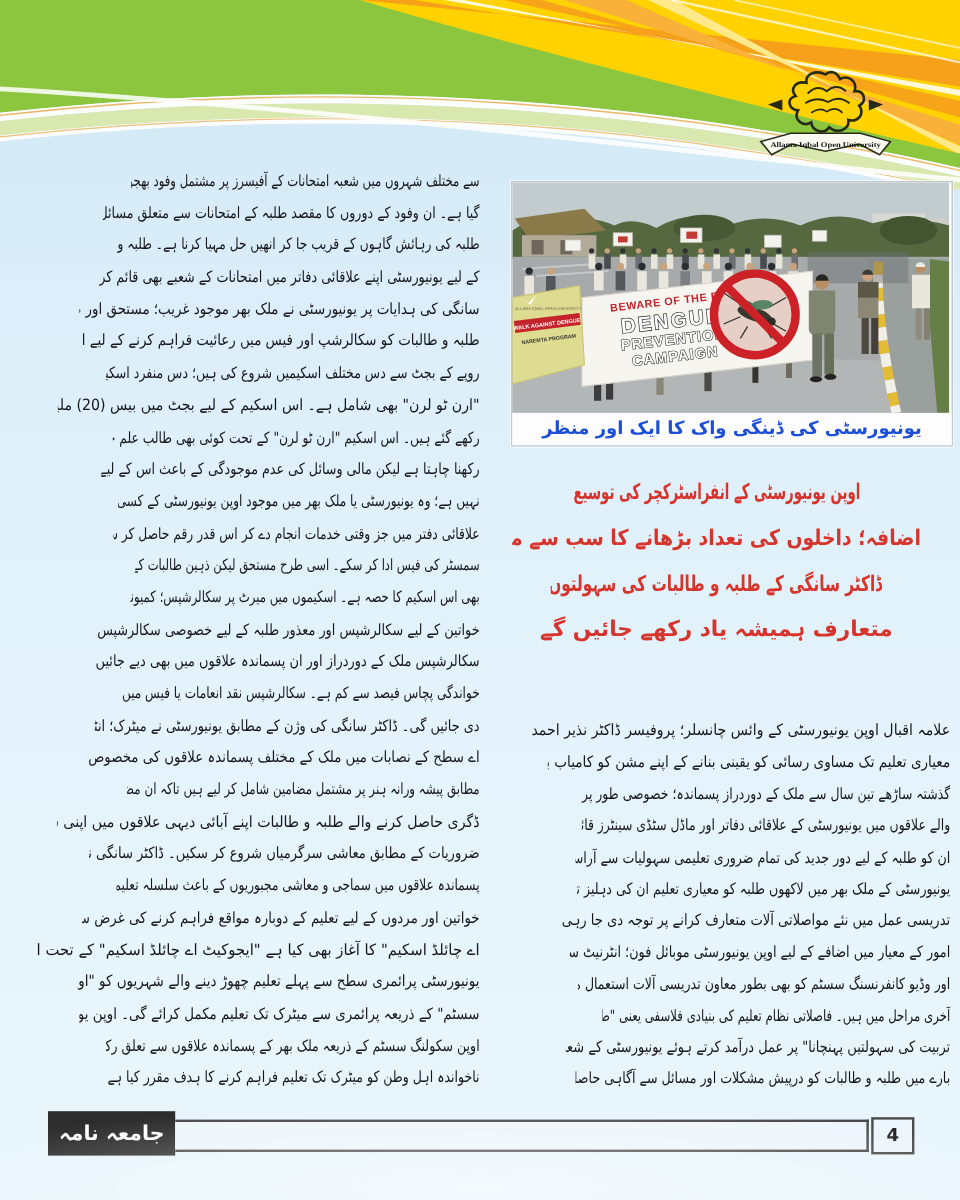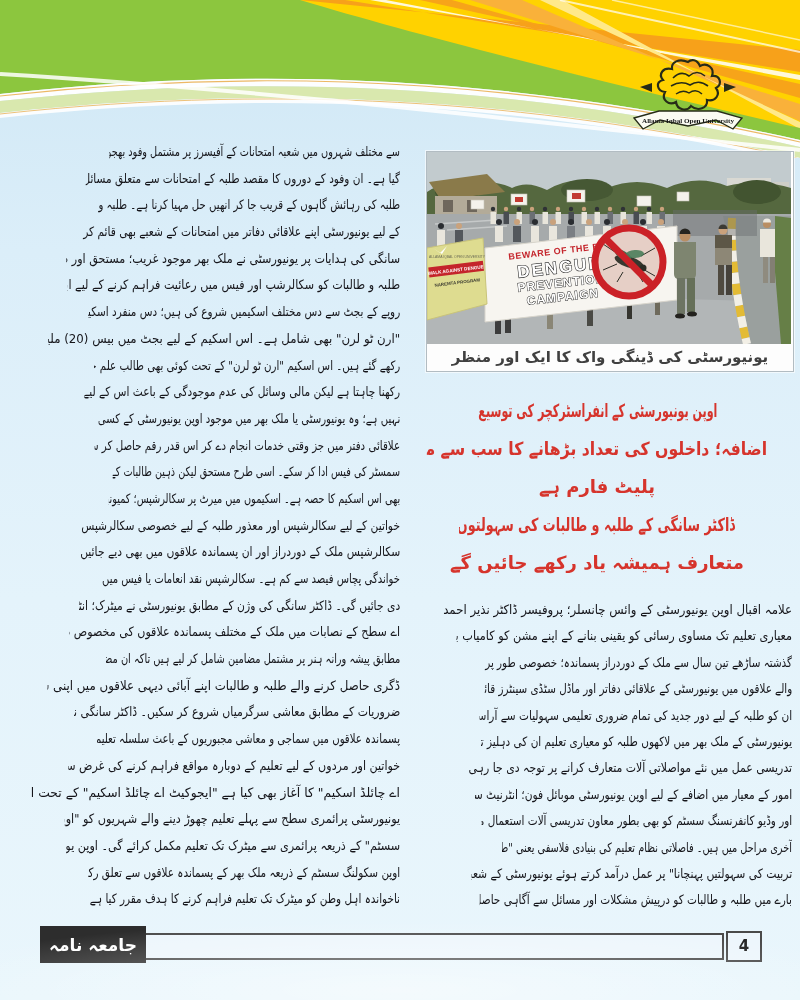--- a/index.html
+++ b/index.html
@@ -13,7 +13,7 @@
                border:1px solid #b2bcc2;box-shadow:0 0 0 1px rgba(255,255,255,.6);}
   .photo-frame svg{display:block;width:364px;height:192px;}
   .photo-caption{height:27px;line-height:27px;text-align:center;direction:rtl;
-                 font-size:15px;font-weight:bold;color:#404040;background:#fdfdfd;}
+                 font-size:15px;font-weight:bold;color:#1d4ed8;background:#fdfdfd;}
   
   .headline{position:absolute;left:402px;top:392px;width:390px;}
   .hline{height:38px;line-height:38px;font-size:18px;font-weight:bold;color:#d6342c;

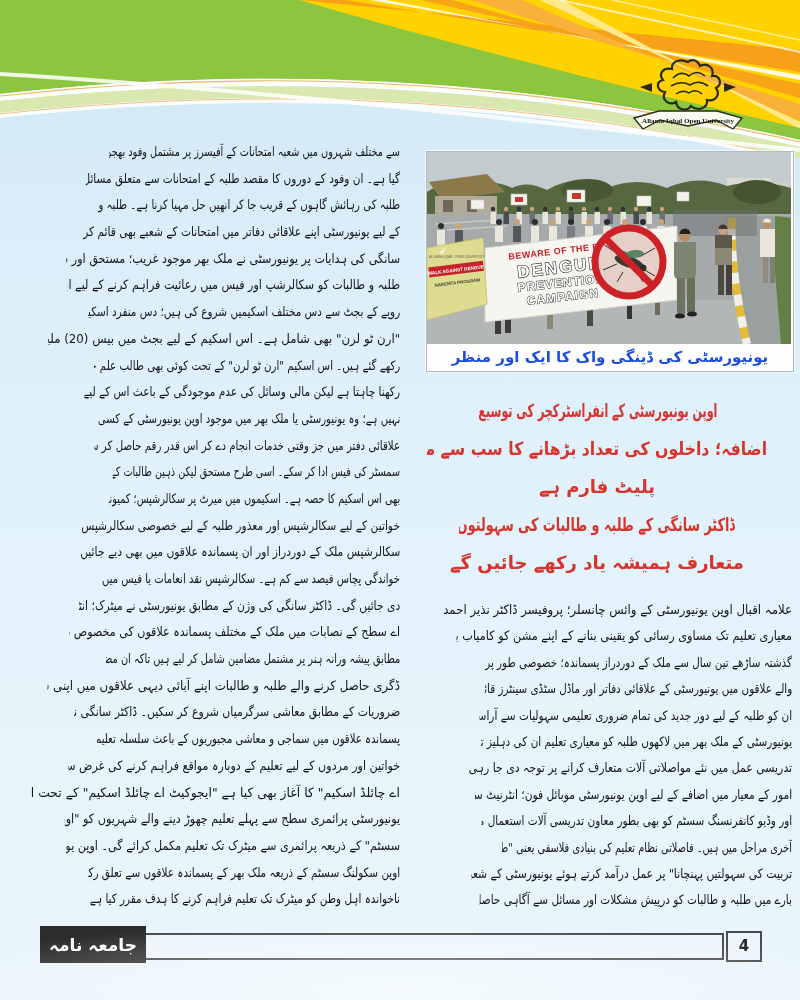--- a/index.html
+++ b/index.html
@@ -243,7 +243,6 @@
   <div class="headline">
       <div class="hline" style="transform: scaleX(0.616114);">اوپن یونیورسٹی کے انفراسٹرکچر کی توسیع اور طلبہ کی سہولتوں میں</div>
       <div class="hline" style="transform: scaleX(0.872483);">اضافہ؛ داخلوں کی تعداد بڑھانے کا سب سے مضبوط</div>
-      <div class="hline">پلیٹ فارم ہے</div>
       <div class="hline" style="transform: scaleX(0.707804);">ڈاکٹر سانگی کے طلبہ و طالبات کی سہولتوں میں اضافہ کے لیے</div>
       <div class="hline">متعارف ہمیشہ یاد رکھے جائیں گے</div>
     </div>

